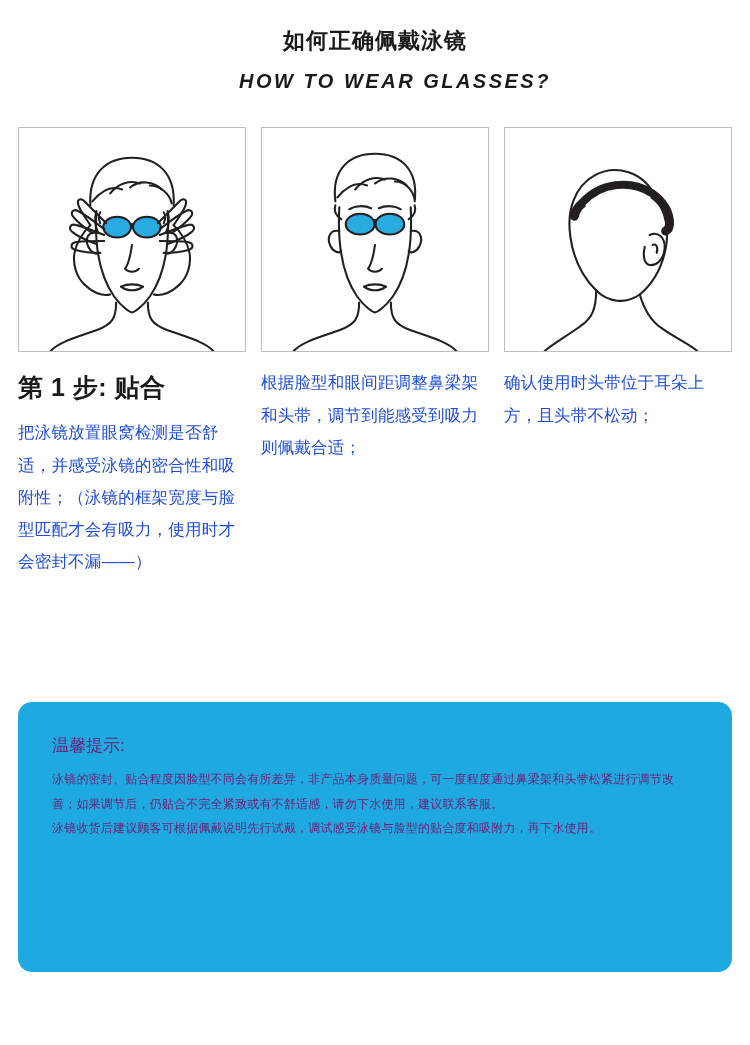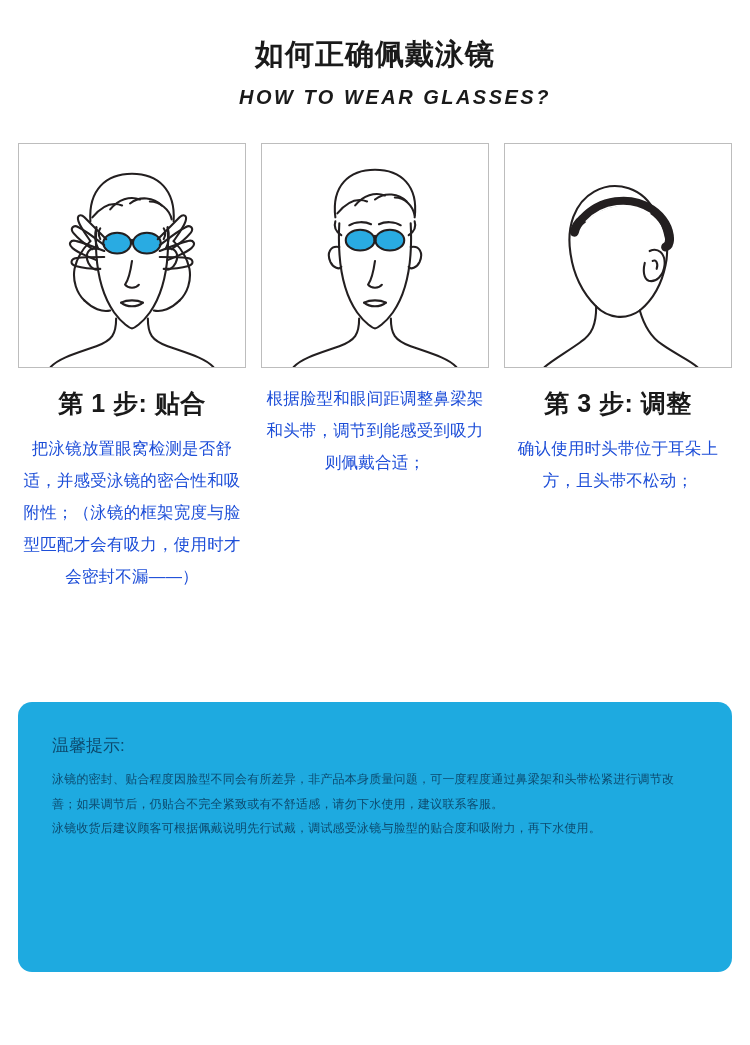--- a/index.html
+++ b/index.html
@@ -23,12 +23,13 @@
     text-align: center;
   }
   .title-cn {
-    font-size: 29px;
+    font-size: 22px;
     font-weight: bold;
     letter-spacing: 1px;
     color: #1a1a1a;
     line-height: 1.2;
-    margin: 7px;
+    margin: 0;
+    font-family: Liberation Mono, monospace;
   }
   .title-en {
     margin-top: 14px;

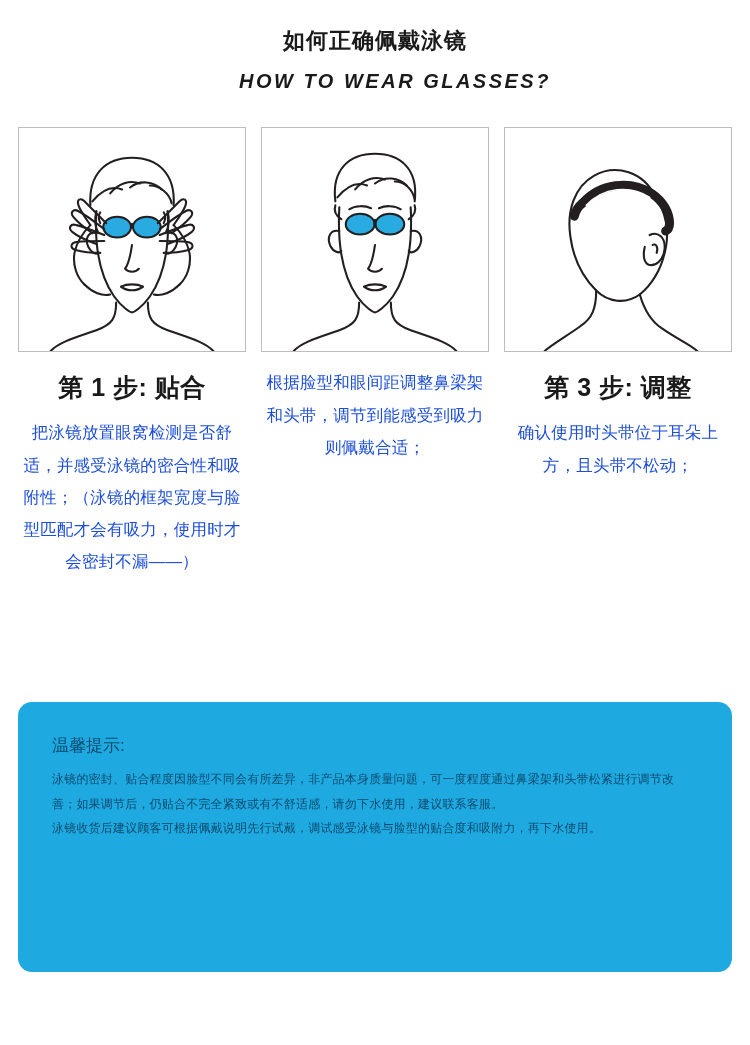--- a/index.html
+++ b/index.html
@@ -47,7 +47,6 @@
     justify-content: space-between;
     padding: 0 18px;
     margin-top: 34px;
-    text-align: center;
   }
   .step {
     width: 228px;

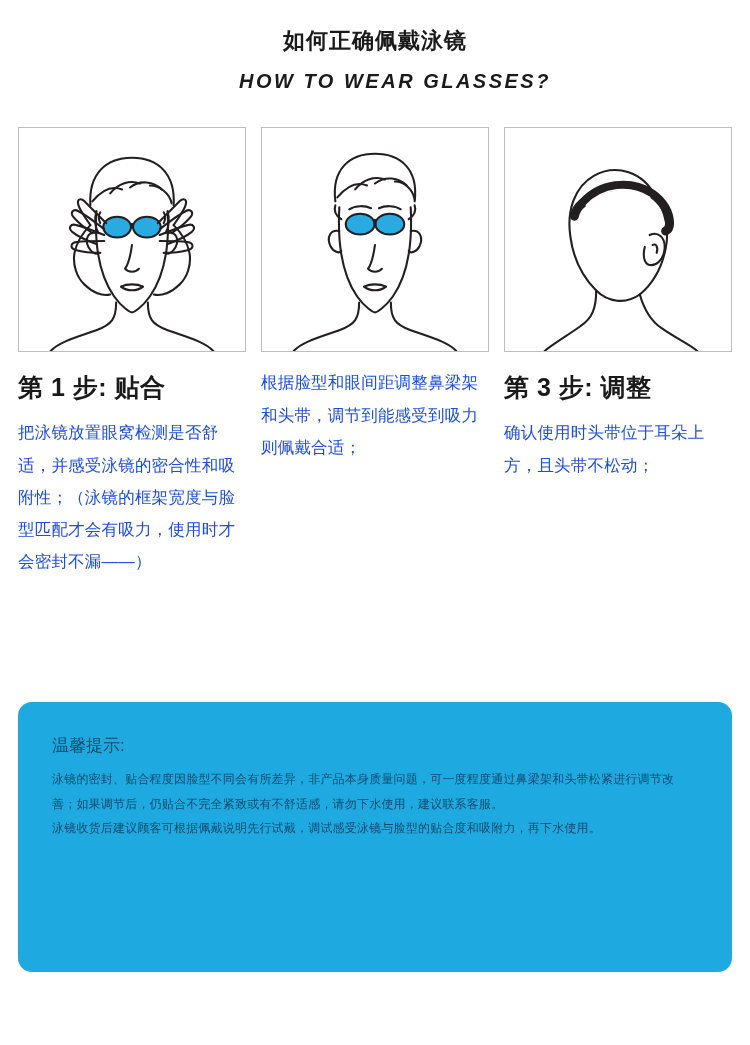--- a/index.html
+++ b/index.html
@@ -230,7 +230,6 @@
         </g>
       </svg>
     </div>
-    <div class="step-title">第 3 步: 调整</div>
     <div class="step-body">确认使用时头带位于耳朵上方，且头带不松动；</div>
   </div>
 

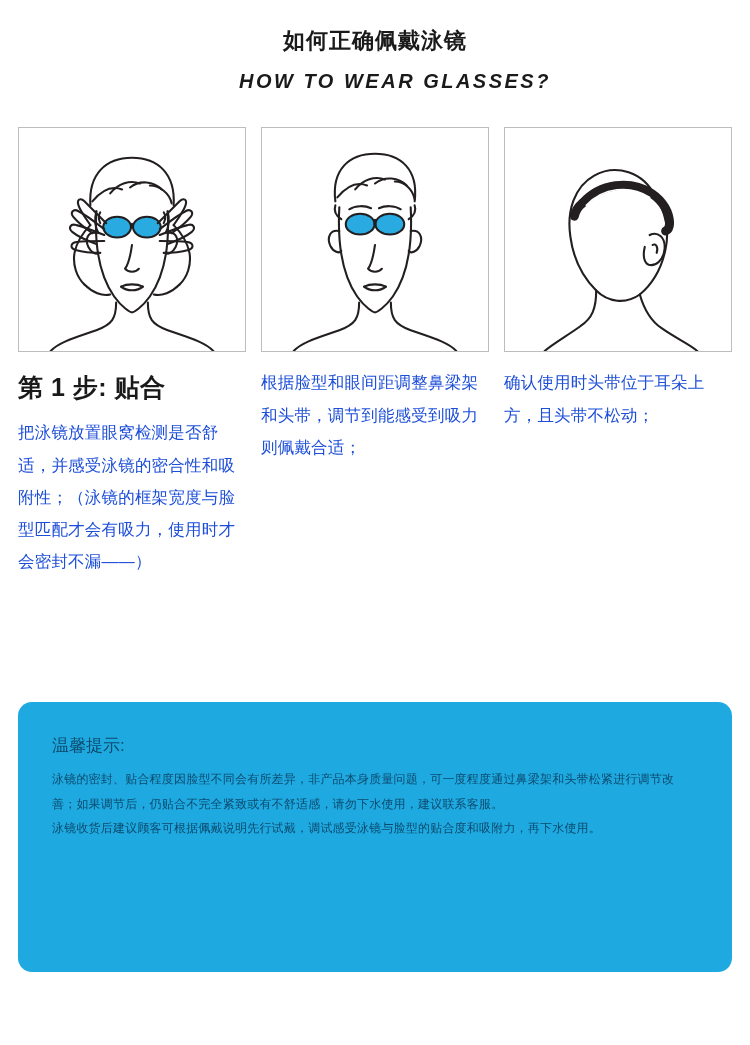--- a/index.html
+++ b/index.html
@@ -90,7 +90,7 @@
     background: #1eaae0;
     border-radius: 14px;
     padding: 30px 34px 0 34px;
-    color: #0c4a6e;
+    color: #701a75;
   }
   .tips-title {
     font-size: 17px;

